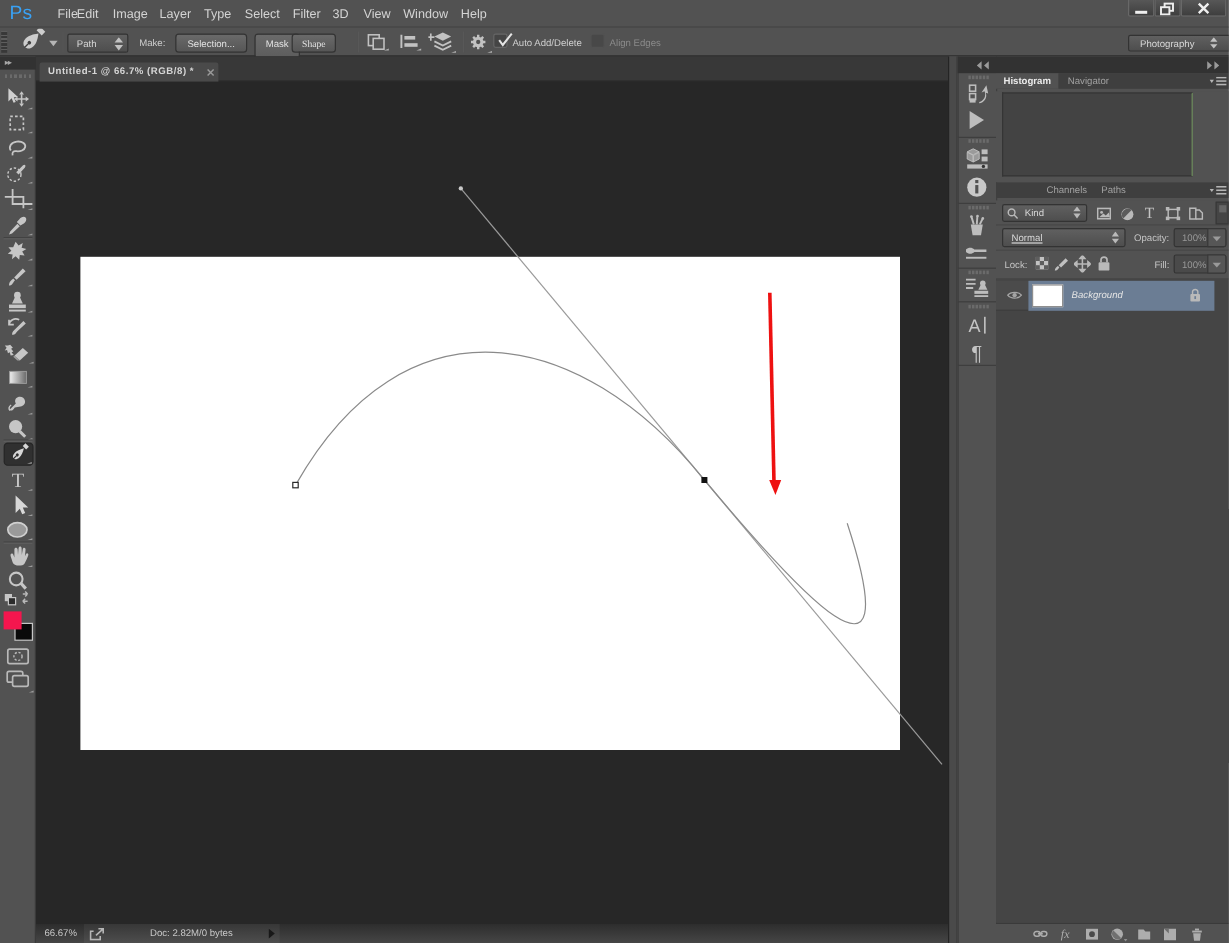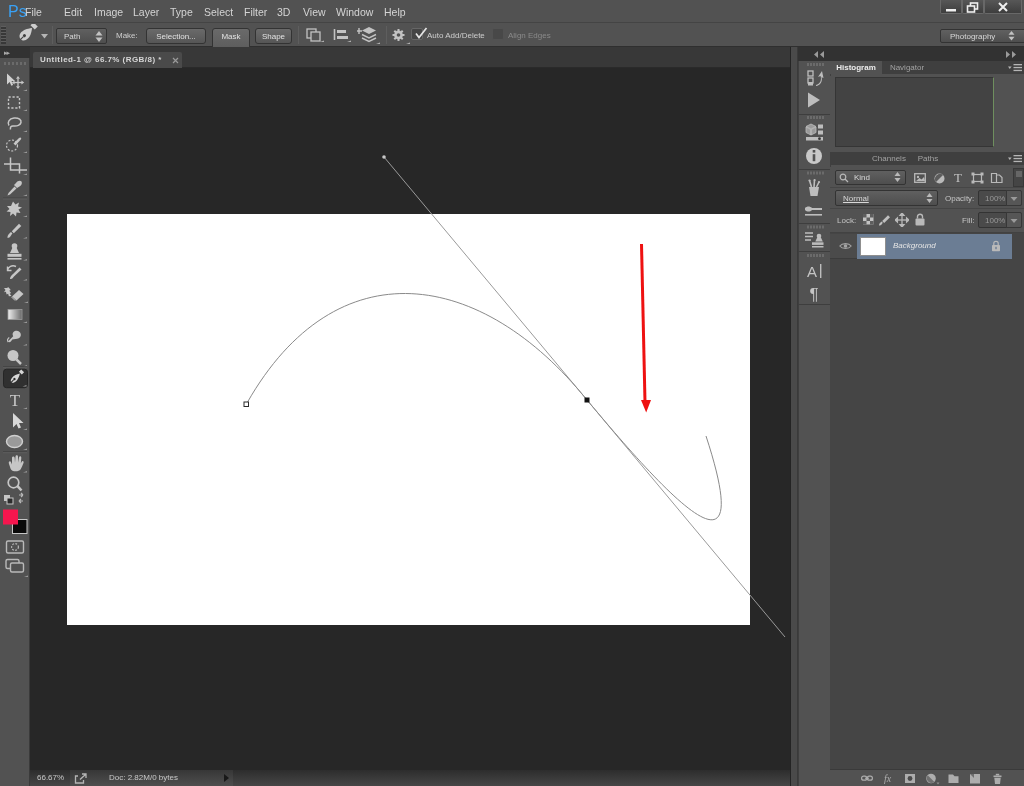--- a/index.html
+++ b/index.html
@@ -39,7 +39,7 @@
 
 <div id="menubar">
 <span id="pslogo">Ps</span>
-<span class="menu" style="left:25px;">File</span>
+<span class="menu" style="left:48px;">File</span>
 <span class="menu" style="left:64px;">Edit</span>
 <span class="menu" style="left:94px;">Image</span>
 <span class="menu" style="left:133px;">Layer</span>

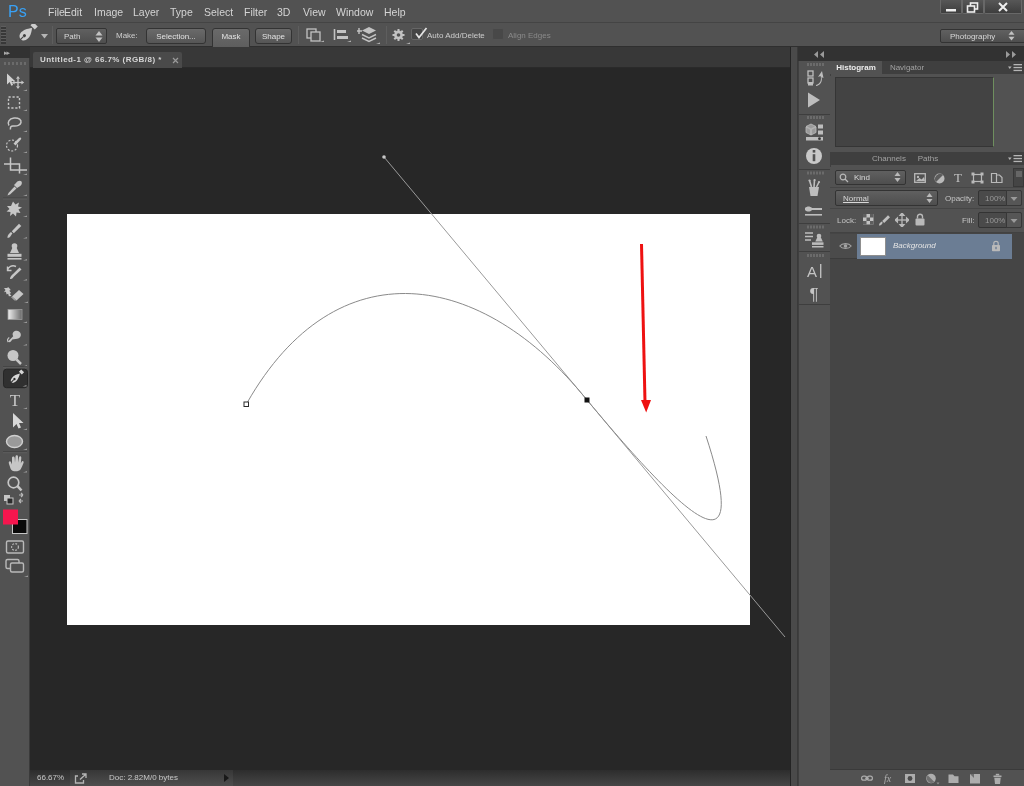--- a/index.html
+++ b/index.html
@@ -88,7 +88,7 @@
 <div class="olabel" style="left:116px;top:31px;">Make:</div>
 <div class="btn" style="left:146px;top:28px;width:60px;height:16px;line-height:15px;">Selection...</div>
 <div class="btn" style="left:212px;top:28px;width:38px;height:31px;line-height:15px;">Mask</div>
-<div class="btn" style="left:255px;top:28px;width:37px;height:16px;line-height:15px;">Shape</div>
+<div class="btn" style="left:243px;top:28px;width:37px;height:16px;line-height:15px;font-family:Liberation Serif, serif;">Shape</div>
 <div class="vsep" style="left:298px;"></div>
 <svg class="abs" style="left:305px;top:27px;" width="20" height="18">
   <rect x="2" y="2" width="9" height="9" fill="none" stroke="#c2c2c2" stroke-width="1.3"></rect>

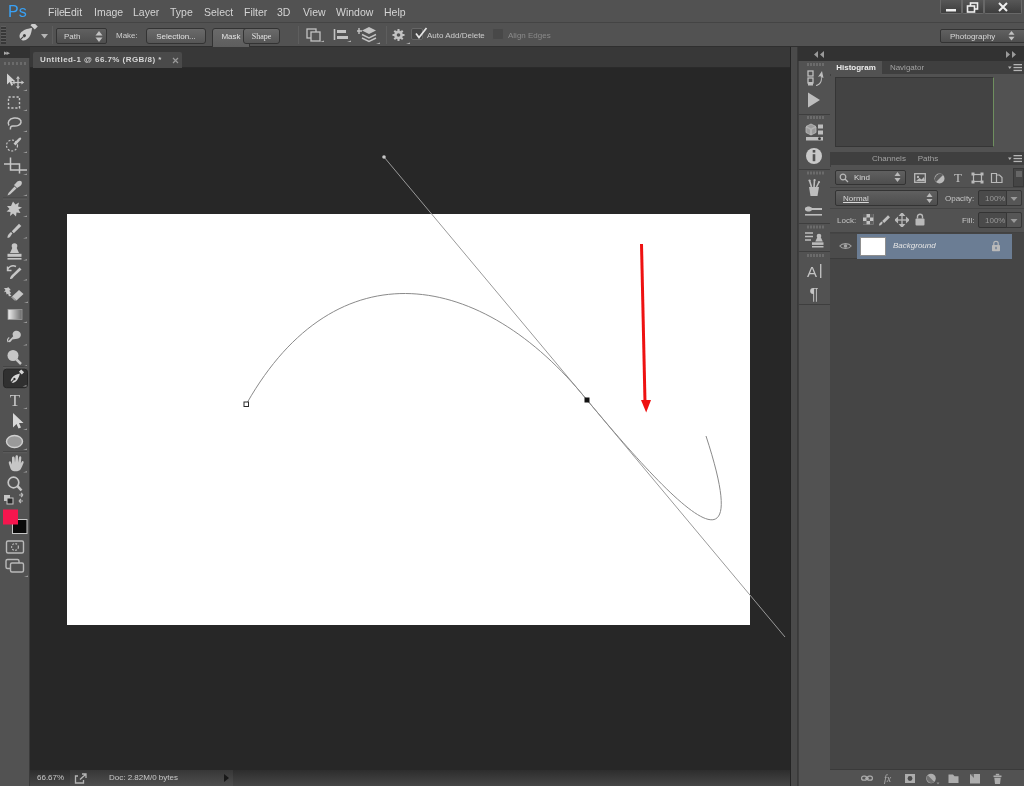--- a/index.html
+++ b/index.html
@@ -168,7 +168,7 @@
         <path d="M6 6.5 L11.5 1.5 M8 1 l4 0 l0 4" fill="none" stroke="#b5b5b5" stroke-width="1.3"></path>
       </svg>
   <div style="position:absolute;left:40px;top:0;width:163px;height:16px;background:linear-gradient(#373737,#4e4e4e);"></div>
-  <span style="position:absolute;left:79px;text-align:right;">Doc: 2.82M/0 bytes</span>
+  <span style="position:absolute;left:95px;text-align:right;">Doc: 2.82M/0 bytes</span>
   <svg class="abs" style="left:193px;top:4px;" width="7" height="9">
         <path d="M1 0 l5 4 l-5 4 z" fill="#181818"></path>
       </svg>

